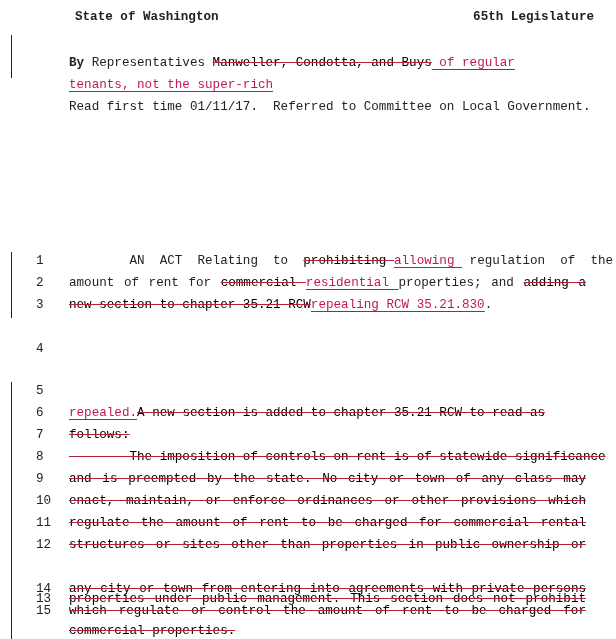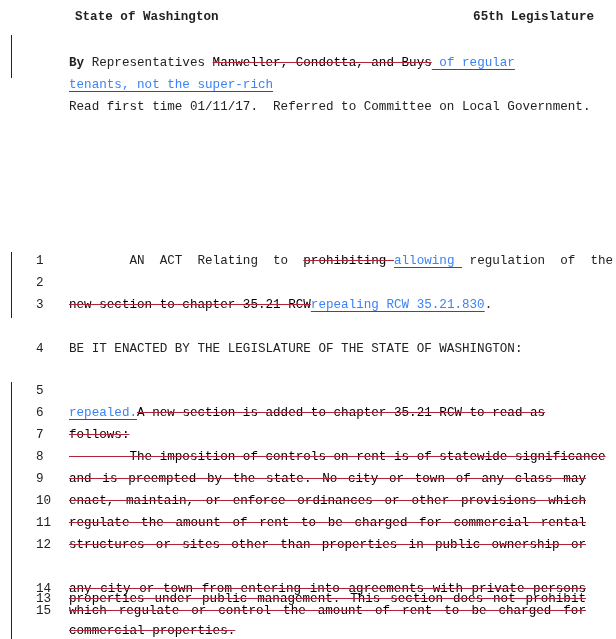--- a/index.html
+++ b/index.html
@@ -11,7 +11,7 @@
   .bar { position:absolute; left:11px; width:1px; background:#222; }
   b { font-weight:bold; }
   .del { color:#000000; text-decoration:line-through; text-decoration-color:#b0243a; text-decoration-thickness:1.2px;margin-top:47px; }
-  .ins { color:#3b82f6; text-decoration:underline; text-decoration-color:#a8243e; text-decoration-thickness:1.4px; text-underline-offset:3px; }
+  .ins { color:#be185d; text-decoration:underline; text-decoration-color:#a8243e; text-decoration-thickness:1.4px; text-underline-offset:3px; }
   .ul { text-decoration:underline; text-underline-offset:3px; text-decoration-thickness:1.4px; }
   .hdr { position:absolute; top:10px; left:75px; width:519px; display:flex; justify-content:space-between; font-weight:bold; }
 </style>

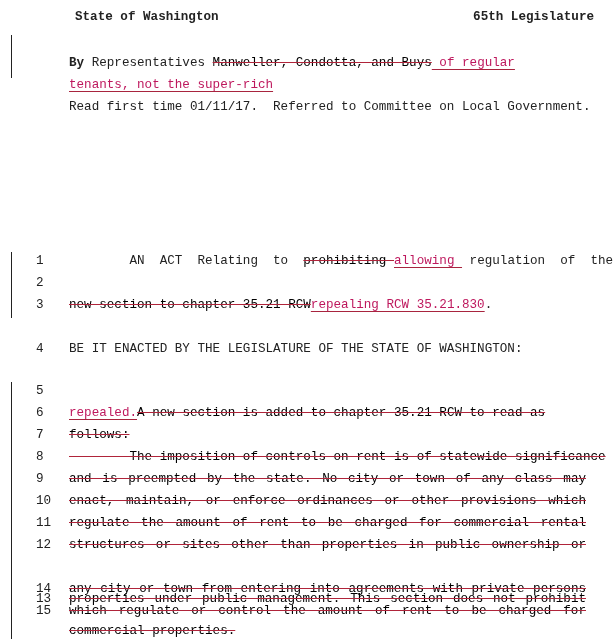--- a/index.html
+++ b/index.html
@@ -39,7 +39,7 @@
 
 <div id="lines">
     <div class="row" style="top: 251px;"><span class="lnum">1</span><span class="txt"><span>        AN  ACT  Relating  to  </span><span class="del">prohibiting </span><span class="ins">allowing </span><span> regulation  of  the</span></span></div>
-    <div class="row" style="top: 273px;"><span class="lnum">2</span></div>
+    <div class="row" style="top: 273px;"><span class="lnum">2</span><span class="txt" style="word-spacing: 2.0191px;"><span>amount of rent for </span><span class="del">commercial </span><span class="ins">residential </span><span>properties; and </span><span class="del">adding a</span></span></div>
     <div class="row" style="top: 295px;"><span class="lnum">3</span><span class="txt"><span class="del">new section to chapter 35.21 RCW</span><span class="ins">repealing RCW 35.21.830</span><span>.</span></span></div>
     <div class="row" style="top: 339px;"><span class="lnum">4</span><span class="txt"><span>BE IT ENACTED BY THE LEGISLATURE OF THE STATE OF WASHINGTON:</span></span></div>
     <div class="row" style="top: 381px;"><span class="lnum">5</span></div>

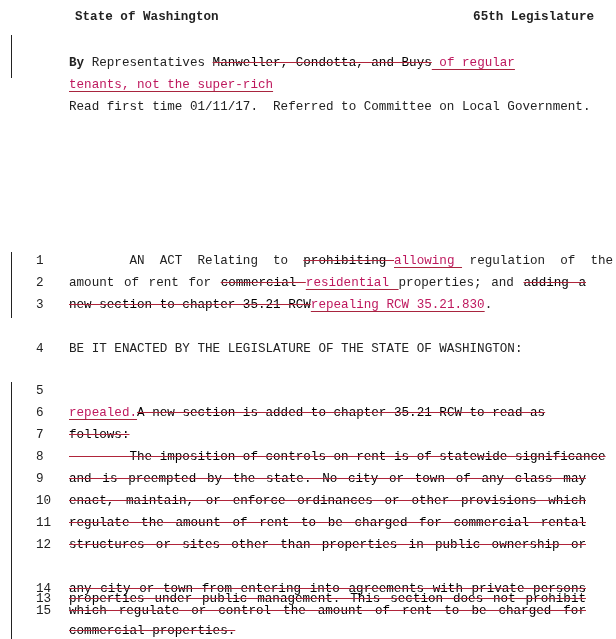--- a/index.html
+++ b/index.html
@@ -41,7 +41,7 @@
     <div class="row" style="top: 251px;"><span class="lnum">1</span><span class="txt"><span>        AN  ACT  Relating  to  </span><span class="del">prohibiting </span><span class="ins">allowing </span><span> regulation  of  the</span></span></div>
     <div class="row" style="top: 273px;"><span class="lnum">2</span><span class="txt" style="word-spacing: 2.0191px;"><span>amount of rent for </span><span class="del">commercial </span><span class="ins">residential </span><span>properties; and </span><span class="del">adding a</span></span></div>
     <div class="row" style="top: 295px;"><span class="lnum">3</span><span class="txt"><span class="del">new section to chapter 35.21 RCW</span><span class="ins">repealing RCW 35.21.830</span><span>.</span></span></div>
-    <div class="row" style="top: 339px;"><span class="lnum">4</span><span class="txt"><span>BE IT ENACTED BY THE LEGISLATURE OF THE STATE OF WASHINGTON:</span></span></div>
+    <div class="row" style="top: 339px;"><span class="lnum">4</span></div>
     <div class="row" style="top: 381px;"><span class="lnum">5</span></div>
     <div class="row" style="top: 403px;"><span class="lnum">6</span><span class="txt"><span class="ins">repealed.</span><span class="del">A new section is added to chapter 35.21 RCW to read as</span></span></div>
     <div class="row" style="top: 425px;"><span class="lnum">7</span><span class="txt"><span class="del">follows:</span></span></div>

